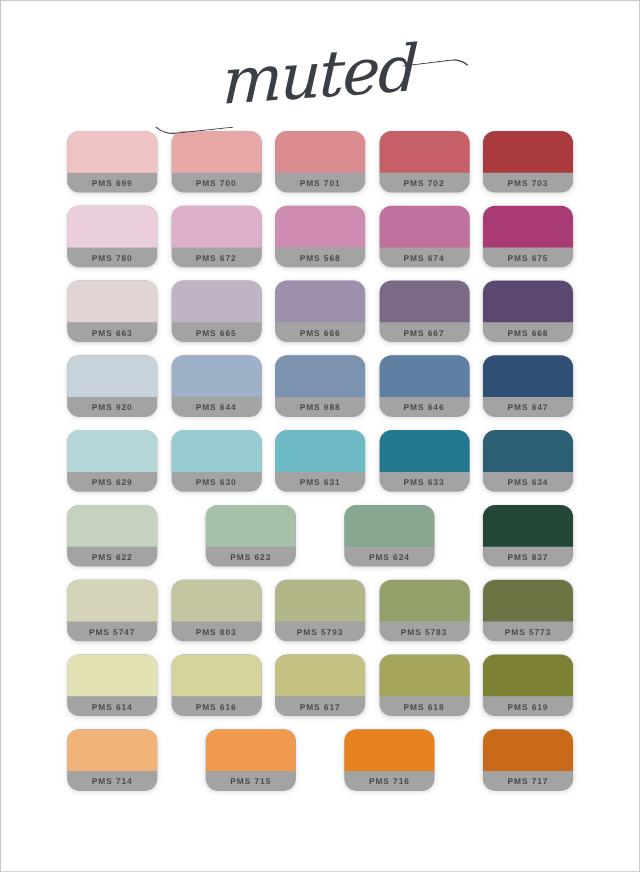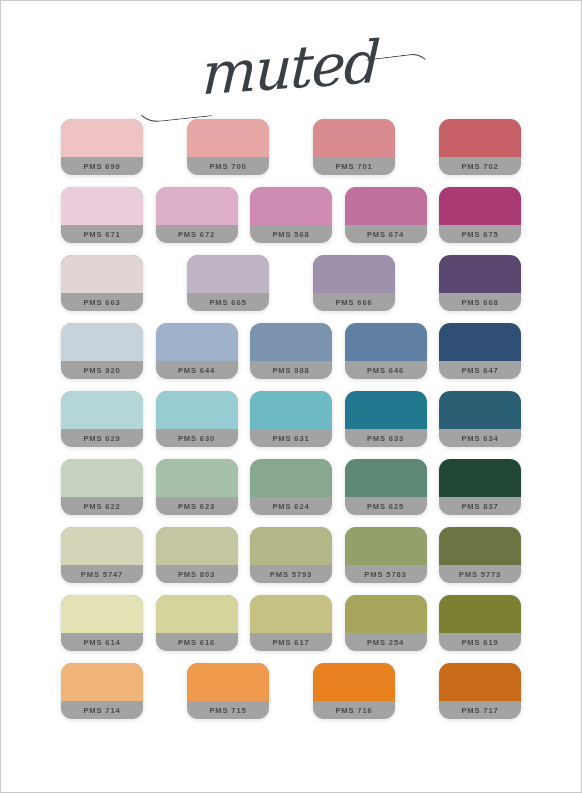--- a/index.html
+++ b/index.html
@@ -132,6 +132,10 @@
           <div class="swatch-color" title="#c75f66" style="background: rgb(199, 95, 102);"></div>
           <div class="swatch-label">PMS 702</div>
         </div>
+        <div class="swatch-card">
+          <div class="swatch-color" title="#a93b3f" style="background: rgb(169, 59, 63);"></div>
+          <div class="swatch-label">PMS 703</div>
+        </div>
       </div>
       <div class="swatch-row">
         <div class="swatch-card">

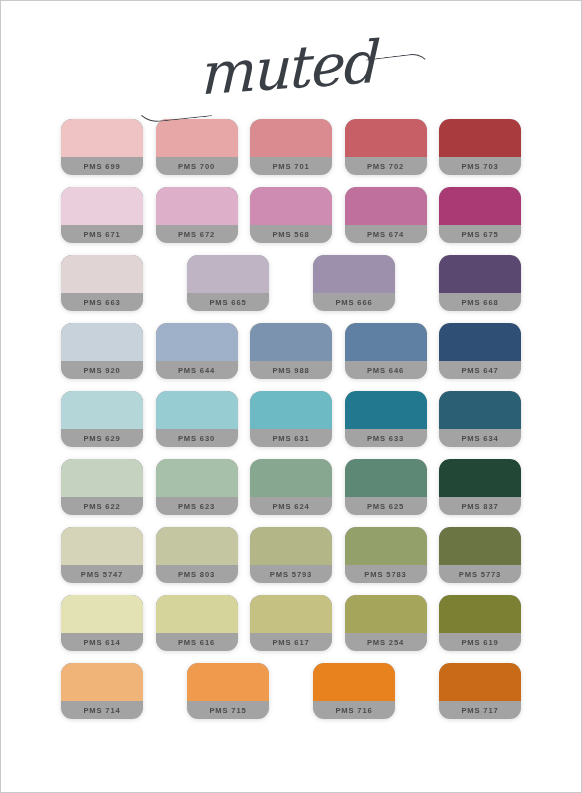--- a/index.html
+++ b/index.html
@@ -140,7 +140,7 @@
       <div class="swatch-row">
         <div class="swatch-card">
           <div class="swatch-color" title="#ebcedc" style="background: rgb(235, 206, 220);"></div>
-          <div class="swatch-label">PMS 671</div>
+          <div class="swatch-label">PMS 780</div>
         </div>
         <div class="swatch-card">
           <div class="swatch-color" title="#deafc9" style="background: rgb(222, 175, 201);"></div>

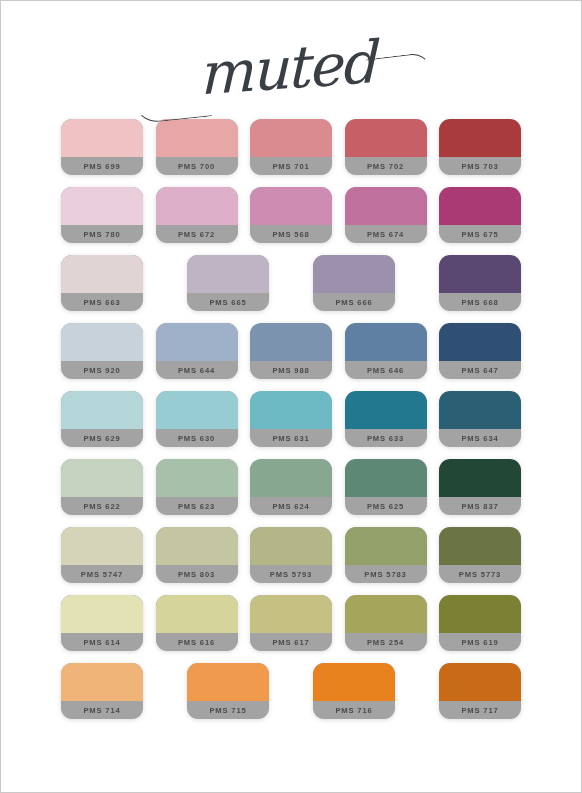--- a/index.html
+++ b/index.html
@@ -173,6 +173,10 @@
           <div class="swatch-label">PMS 666</div>
         </div>
         <div class="swatch-card">
+          <div class="swatch-color" title="#7a6a88" style="background: rgb(122, 106, 136);"></div>
+          <div class="swatch-label">PMS 667</div>
+        </div>
+        <div class="swatch-card">
           <div class="swatch-color" title="#5a4870" style="background: rgb(90, 72, 112);"></div>
           <div class="swatch-label">PMS 668</div>
         </div>

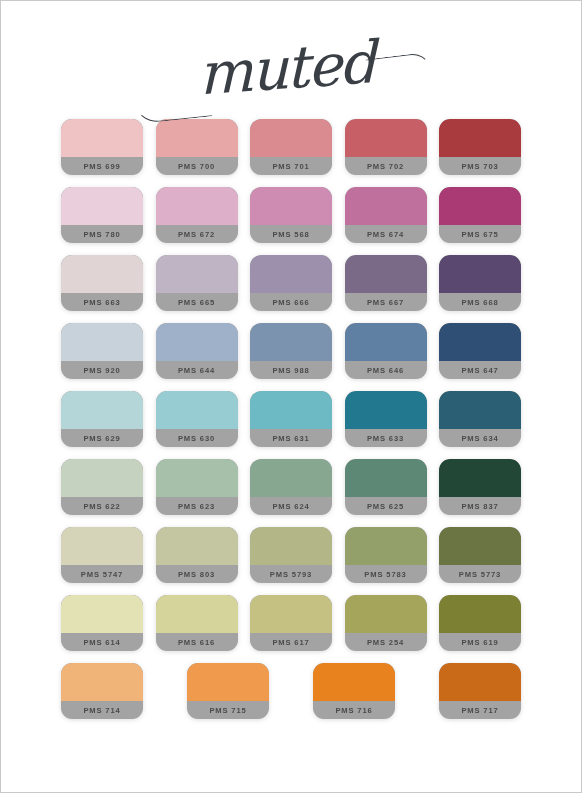--- a/index.html
+++ b/index.html
@@ -239,10 +239,6 @@
           <div class="swatch-label">PMS 624</div>
         </div>
         <div class="swatch-card">
-          <div class="swatch-color" title="#5d8875" style="background: rgb(93, 136, 117);"></div>
-          <div class="swatch-label">PMS 625</div>
-        </div>
-        <div class="swatch-card">
           <div class="swatch-color" title="#224736" style="background: rgb(34, 71, 54);"></div>
           <div class="swatch-label">PMS 837</div>
         </div>

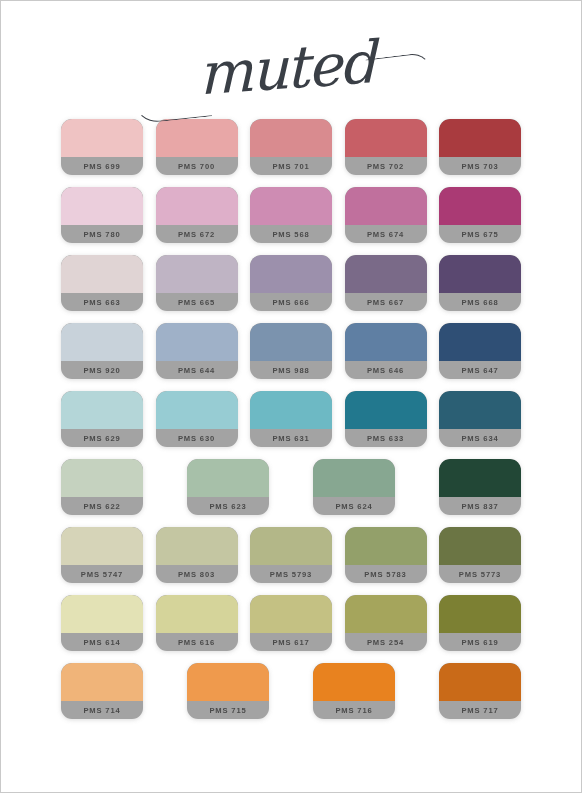--- a/index.html
+++ b/index.html
@@ -280,7 +280,7 @@
         </div>
         <div class="swatch-card">
           <div class="swatch-color" title="#a5a55c" style="background: rgb(165, 165, 92);"></div>
-          <div class="swatch-label">PMS 254</div>
+          <div class="swatch-label">PMS 618</div>
         </div>
         <div class="swatch-card">
           <div class="swatch-color" title="#7c8033" style="background: rgb(124, 128, 51);"></div>

